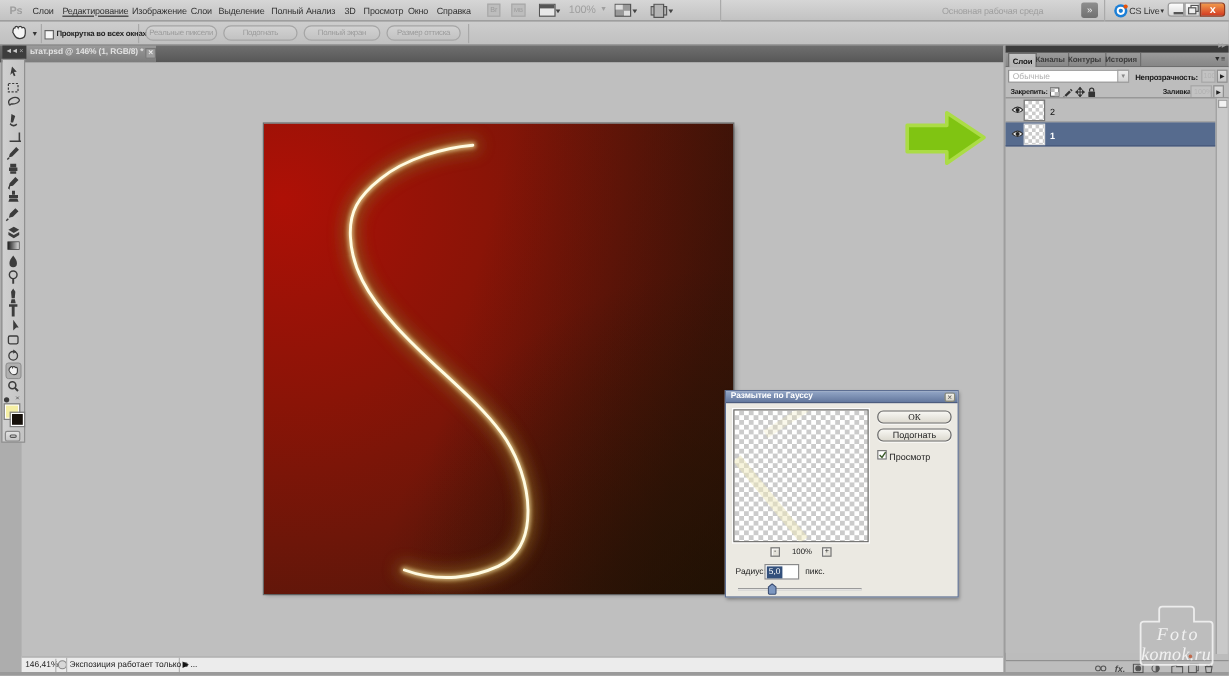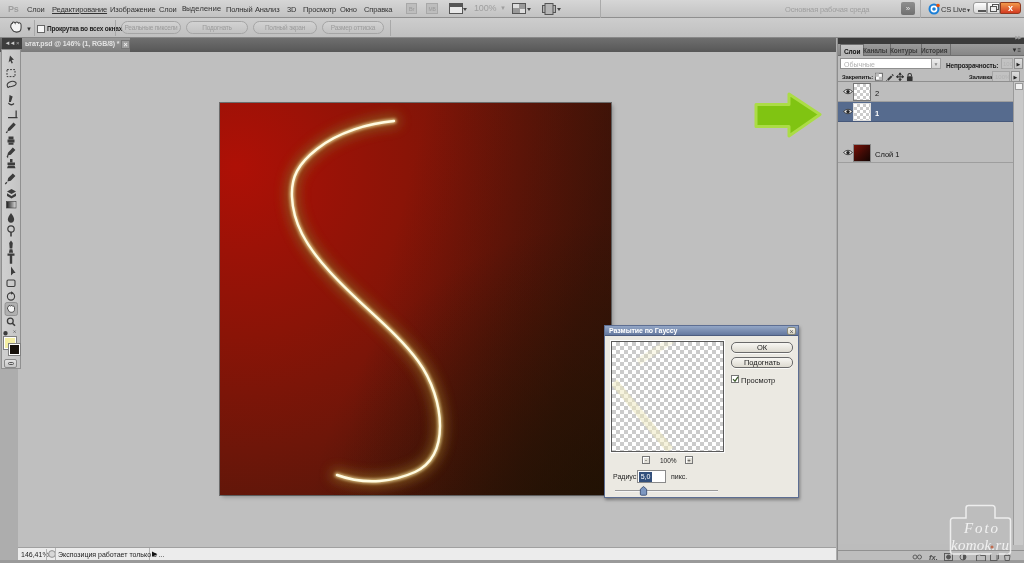--- a/index.html
+++ b/index.html
@@ -48,7 +48,7 @@
   <span class="menuitem" style="left:52px;text-decoration:underline;">Редактирование</span>
   <span class="menuitem" style="left:110px;">Изображение</span>
   <span class="menuitem" style="left:159px;">Слои</span>
-  <span class="menuitem" style="left:182px;font-family:Liberation Mono, monospace;">Выделение</span>
+  <span class="menuitem" style="left:182px;">Выделение</span>
   <span class="menuitem" style="left:226px;">Полный</span>
   <span class="menuitem" style="left:255px;">Анализ</span>
   <span class="menuitem" style="left:287px;">3D</span>

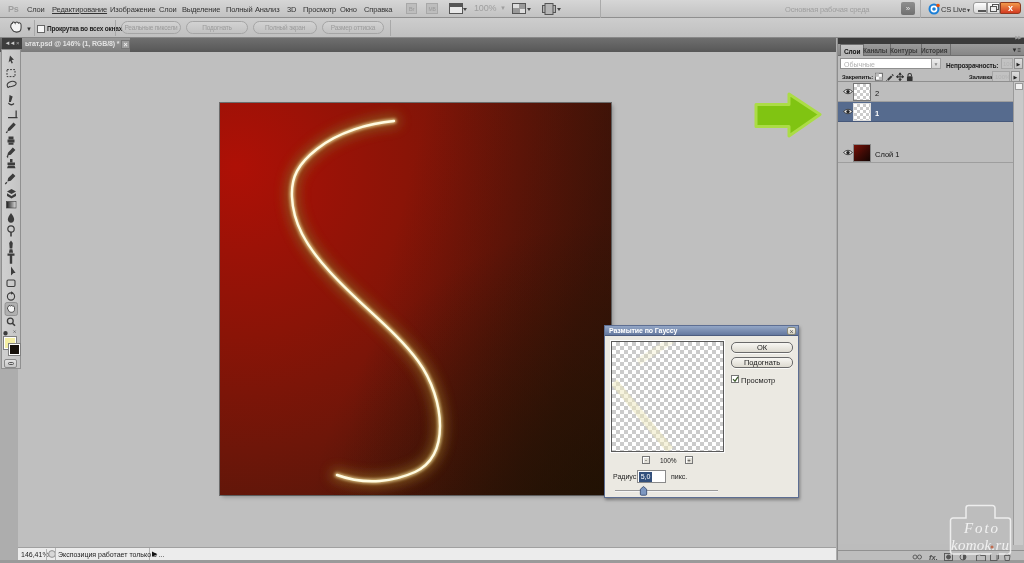--- a/index.html
+++ b/index.html
@@ -259,14 +259,6 @@
       <span class="lthumb chk" style="background-size:6px 6px;border:1px solid #ddd;"></span>
       <span class="lname" style="color:#fff;font-weight:bold;">1</span>
     </div>
-    <div class="lrow" style="top:61px;">
-      <svg class="eye" width="10" height="7" viewBox="0 0 10 7">
-          <path d="M0.5 3.5 Q5 -1 9.5 3.5 Q5 8 0.5 3.5z" fill="#ededed" stroke="#333" stroke-width="0.9"></path>
-          <circle cx="5" cy="3.6" r="1.7" fill="#222"></circle>
-        </svg>
-      <span class="lthumb" style="background:linear-gradient(135deg,#7a1208,#3c0a05 55%,#140502);"></span>
-      <span class="lname">Слой 1</span>
-    </div>
     <div style="position:absolute;left:175px;top:0;width:10px;height:463px;background:#c9c9c9;border-left:1px solid #9a9a9a;">
       <span style="position:absolute;left:1px;top:1px;width:8px;height:7px;background:#f2f2f2;border:1px solid #999;"></span>
     </div>

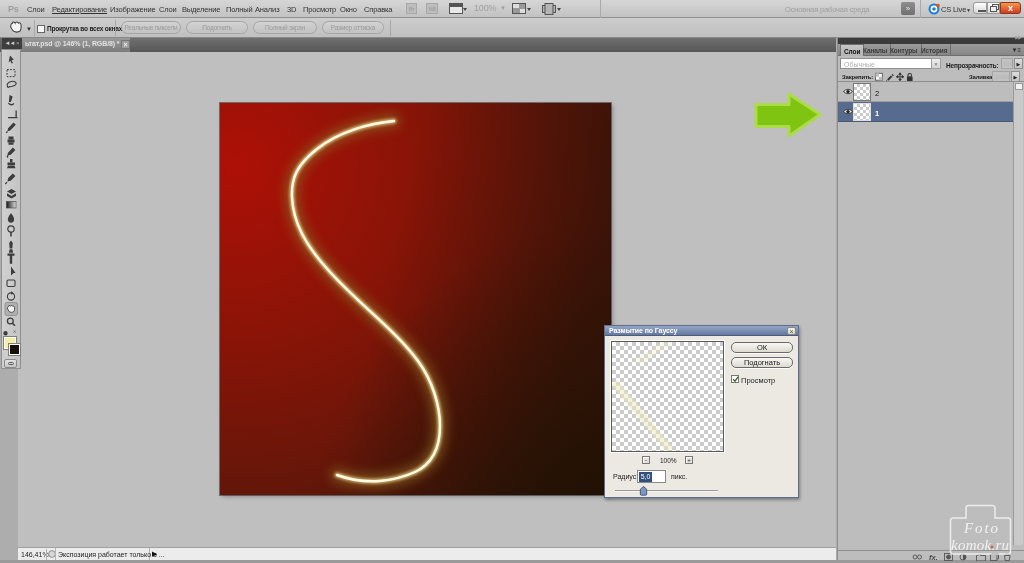--- a/index.html
+++ b/index.html
@@ -315,7 +315,7 @@
   <svg style="position:absolute;left:34px;top:160px;" width="9" height="10" viewBox="0 0 10 11">
       <path d="M5 0.5 L8.5 3.5 L8.5 9 A1.2 1.2 0 0 1 7.3 10.2 L2.7 10.2 A1.2 1.2 0 0 1 1.5 9 L1.5 3.5 Z" fill="#7d97c0" stroke="#3c4f74"></path>
     </svg>
-  <div class="dbtn" style="left:126px;top:16px;">ОК</div>
+  <div class="dbtn" style="left:126px;top:16px;font-family:Liberation Serif, serif;">ОК</div>
   <div class="dbtn" style="left:126px;top:31px;">Подогнать</div>
   <div style="position:absolute;left:126px;top:49px;width:8px;height:8px;background:#fff;border:1px solid #777;">
       <svg width="7" height="7" viewBox="0 0 7 7" style="position:absolute;left:0;top:0;display:block;">

